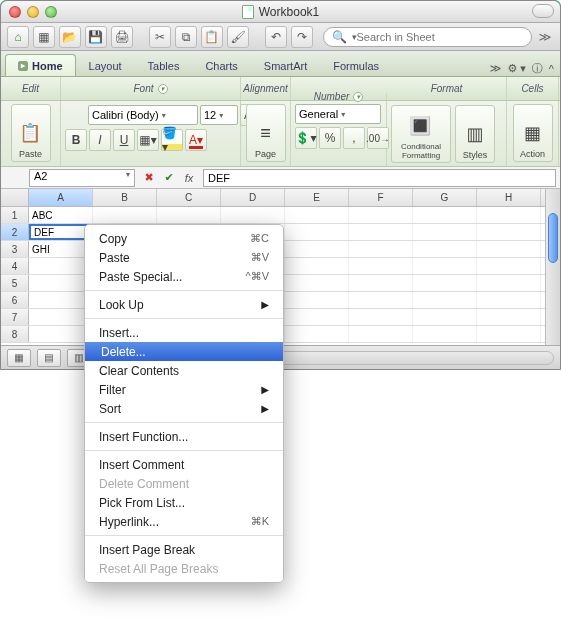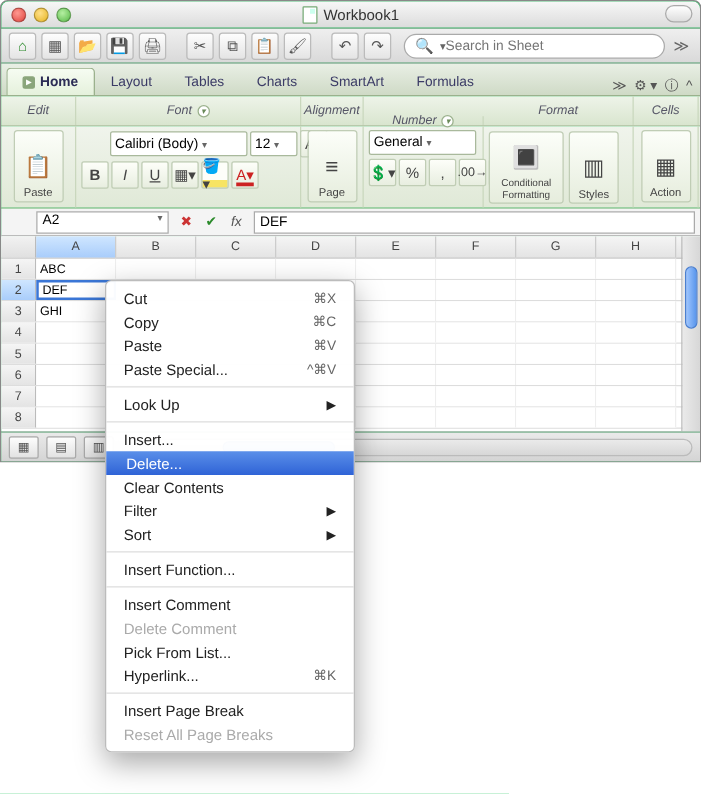--- a/index.html
+++ b/index.html
@@ -374,10 +374,6 @@
 
 <div class="ctx-menu">
   <div class="ctx-item">
-      <span>Cut</span>
-      <span class="ctx-shortcut">⌘X</span>
-    </div>
-  <div class="ctx-item">
       <span>Copy</span>
       <span class="ctx-shortcut">⌘C</span>
     </div>

